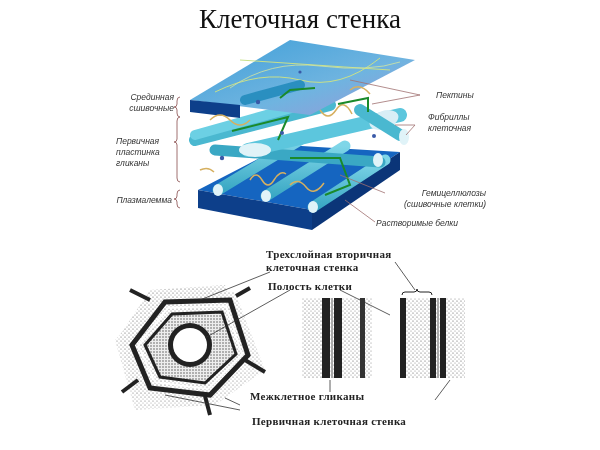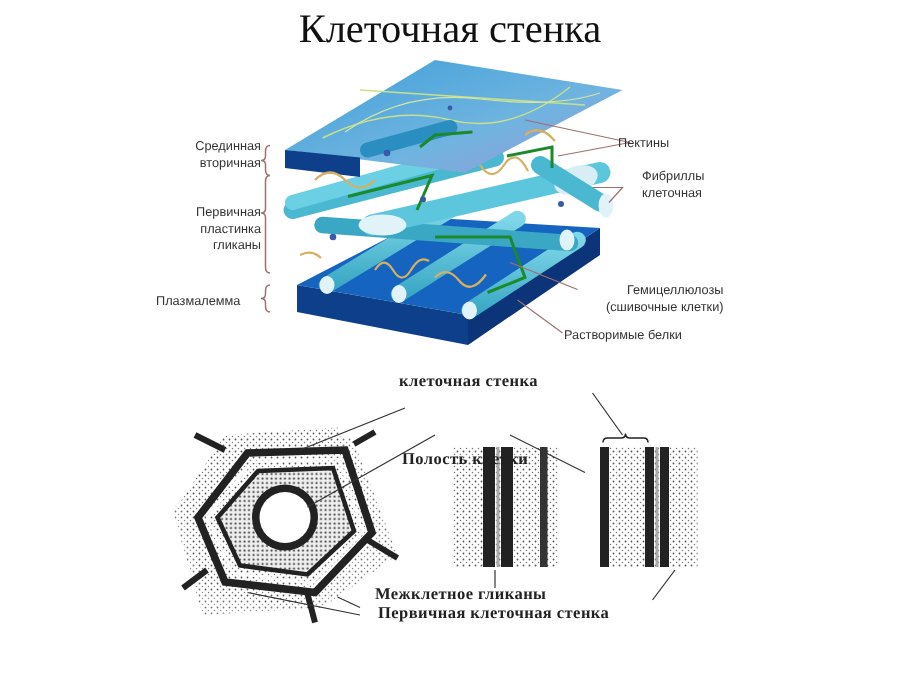--- a/index.html
+++ b/index.html
@@ -5,7 +5,7 @@
   html, body { margin:0; padding:0; background:#ffffff; }
   body { width:600px; height:450px; position:relative; overflow:hidden; font-family:"Liberation Sans", sans-serif; }
   .title { position:absolute; left:0; top:4px; width:600px; text-align:center; font-family:"Liberation Serif", serif; font-size:27px; color:#111; }
-  .lbl { position:absolute; font-size:8.5px; color:#333; line-height:11px; font-family:"Liberation Sans", sans-serif; }
+  .lbl { position:absolute; font-size:8.5px; color:#333; line-height:11px; font-family:"Liberation Sans", sans-serif;font-style:italic; }
   .lbl-serif { position:absolute; font-family:"Liberation Serif", serif; font-weight:bold; font-size:11px; color:#222; line-height:13px; letter-spacing:0.3px; }
   svg { position:absolute; left:0; top:0; }
 </style>

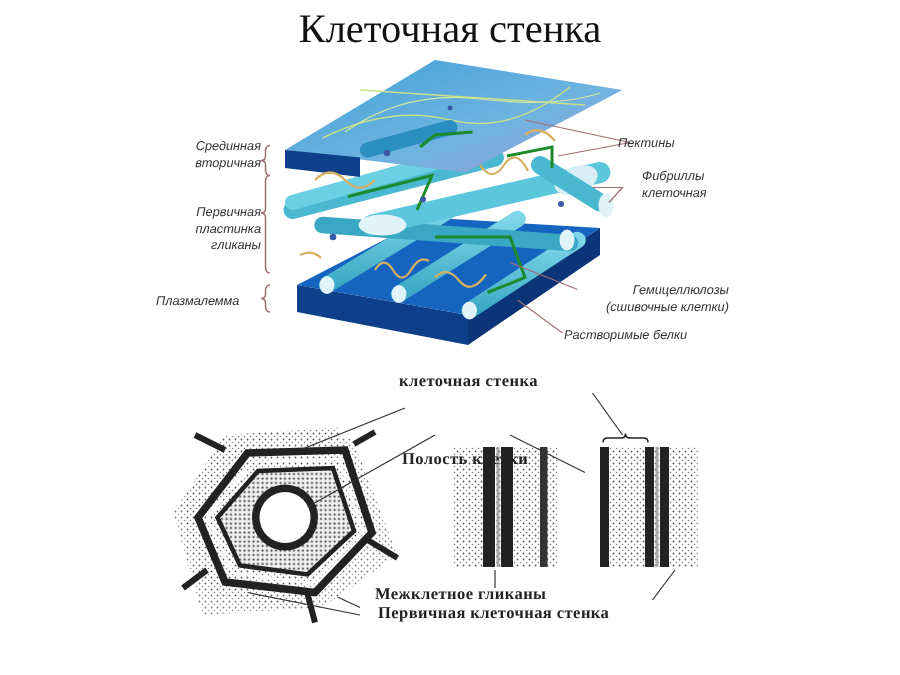--- a/index.html
+++ b/index.html
@@ -166,7 +166,7 @@
   <div>Плазмалемма</div>
 </div>
 
-<div class="lbl" style="left:412px;top:90px;">
+<div class="lbl" style="left:436px;top:90px;">
   <div>Пектины</div>
 </div>
 <div class="lbl" style="left:428px;top:112px;">

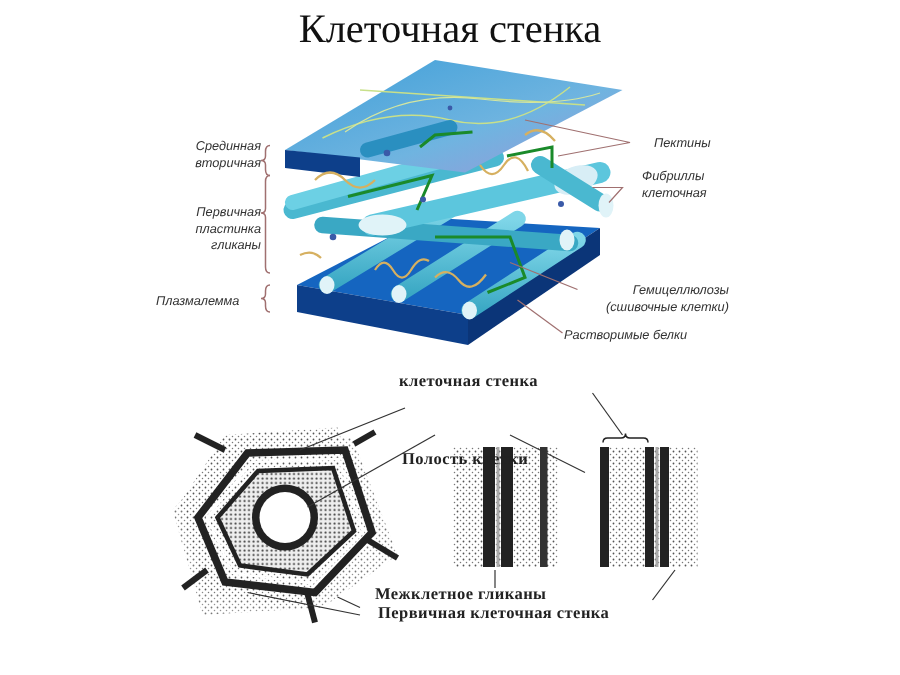--- a/index.html
+++ b/index.html
@@ -155,7 +155,7 @@
 
 <div class="lbl" style="left:116px;top:92px;text-align:right;width:58px;">
   <div>Срединная</div>
-  <div>вторичная</div>
+  <div>сшивочные</div>
 </div>
 <div class="lbl" style="left:116px;top:136px;text-align:right;width:58px;">
   <div>Первичная</div>

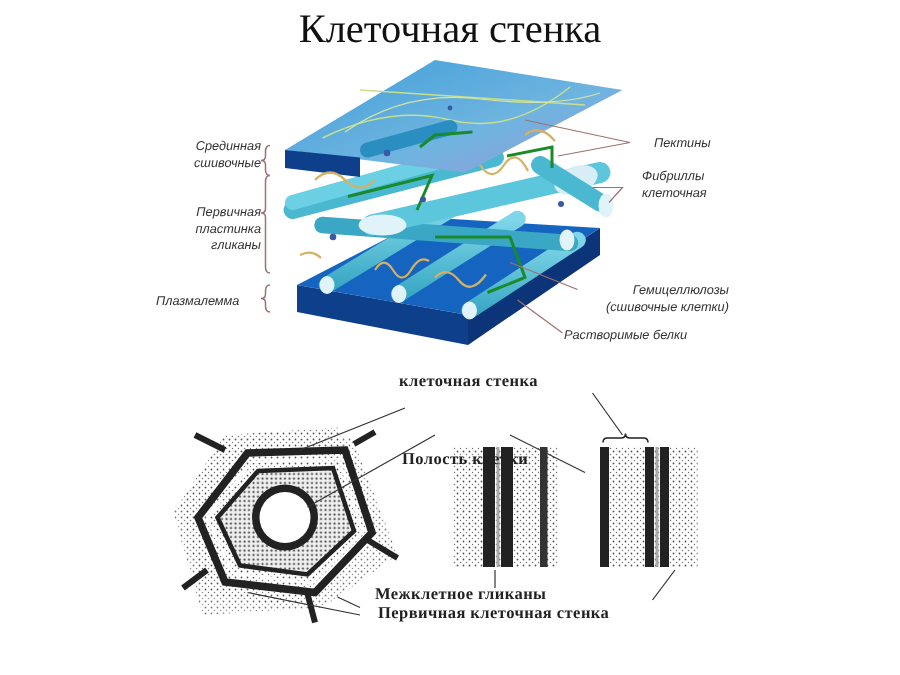--- a/index.html
+++ b/index.html
@@ -157,7 +157,7 @@
   <div>Срединная</div>
   <div>сшивочные</div>
 </div>
-<div class="lbl" style="left:116px;top:136px;text-align:right;width:58px;">
+<div class="lbl" style="left:116px;top:136px;text-align:left;width:58px;">
   <div>Первичная</div>
   <div>пластинка</div>
   <div>гликаны</div>

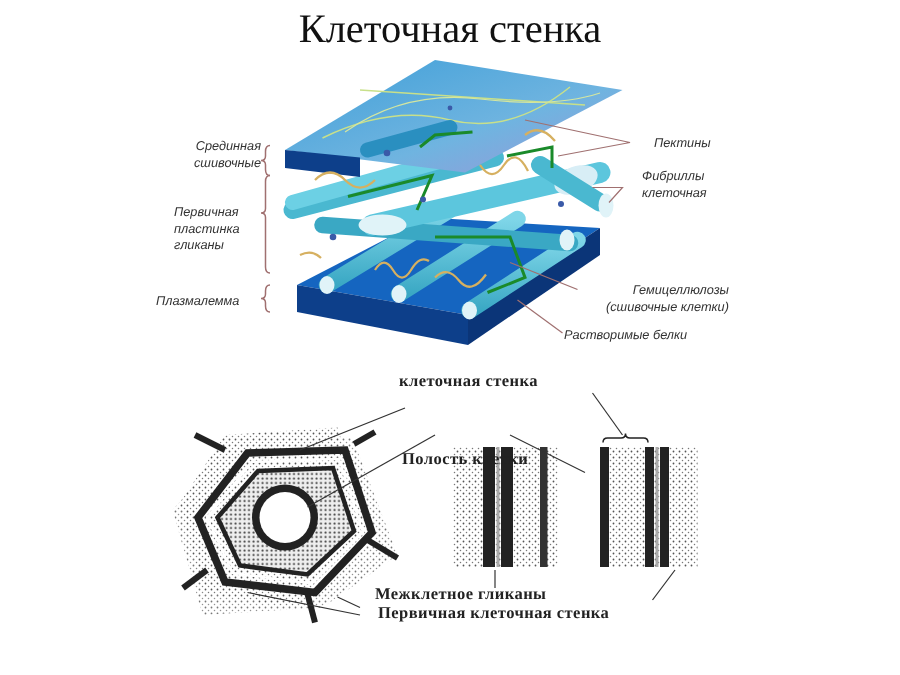--- a/index.html
+++ b/index.html
@@ -162,7 +162,7 @@
   <div>пластинка</div>
   <div>гликаны</div>
 </div>
-<div class="lbl" style="left:104px;top:195px;text-align:left;width:68px;">
+<div class="lbl" style="left:104px;top:195px;text-align:right;width:68px;">
   <div>Плазмалемма</div>
 </div>
 

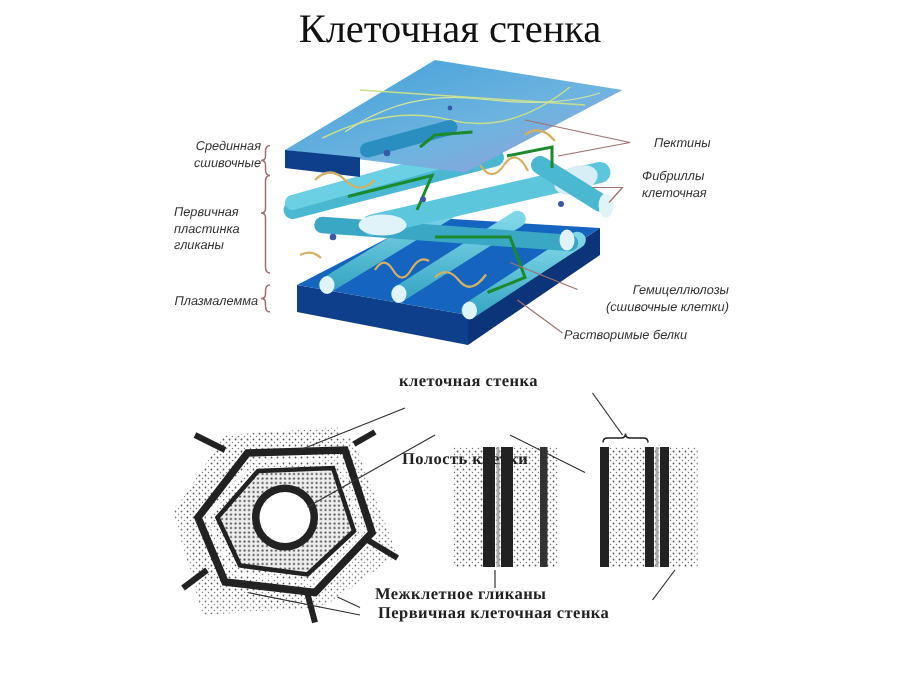--- a/index.html
+++ b/index.html
@@ -182,6 +182,7 @@
 </div>
 
 <div class="lbl-serif" style="left:266px;top:248px;">
+  <div>Трехслойная вторичная</div>
   <div>клеточная стенка</div>
 </div>
 <div class="lbl-serif" style="left:268px;top:280px;margin-top:20px;">

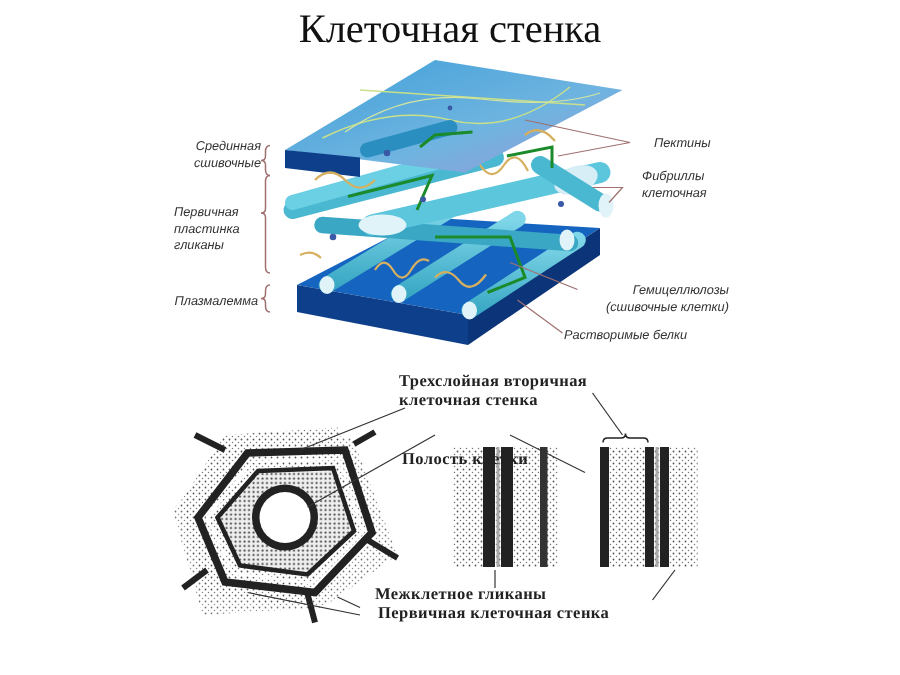--- a/index.html
+++ b/index.html
@@ -185,7 +185,7 @@
   <div>Трехслойная вторичная</div>
   <div>клеточная стенка</div>
 </div>
-<div class="lbl-serif" style="left:268px;top:280px;margin-top:20px;">
+<div class="lbl-serif" style="left:268px;top:280px;">
   <div>Полость клетки</div>
 </div>
 <div class="lbl-serif" style="left:250px;top:390px;">

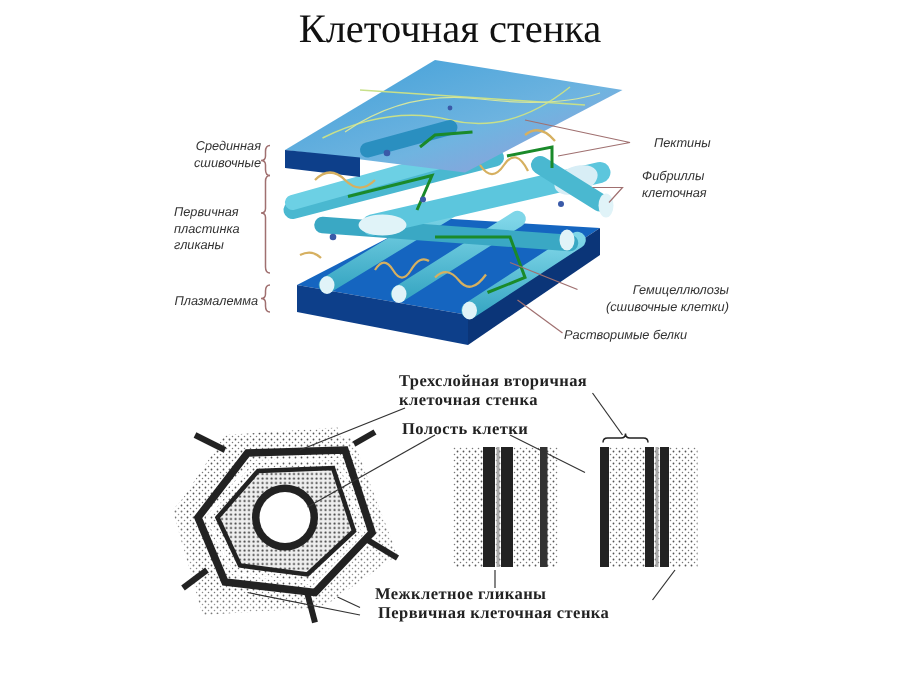--- a/index.html
+++ b/index.html
@@ -191,7 +191,7 @@
 <div class="lbl-serif" style="left:250px;top:390px;">
   <div>Межклетное гликаны</div>
 </div>
-<div class="lbl-serif" style="left:252px;top:403px;">
+<div class="lbl-serif" style="left:252px;top:415px;">
   <div>Первичная клеточная стенка</div>
 </div>
 

